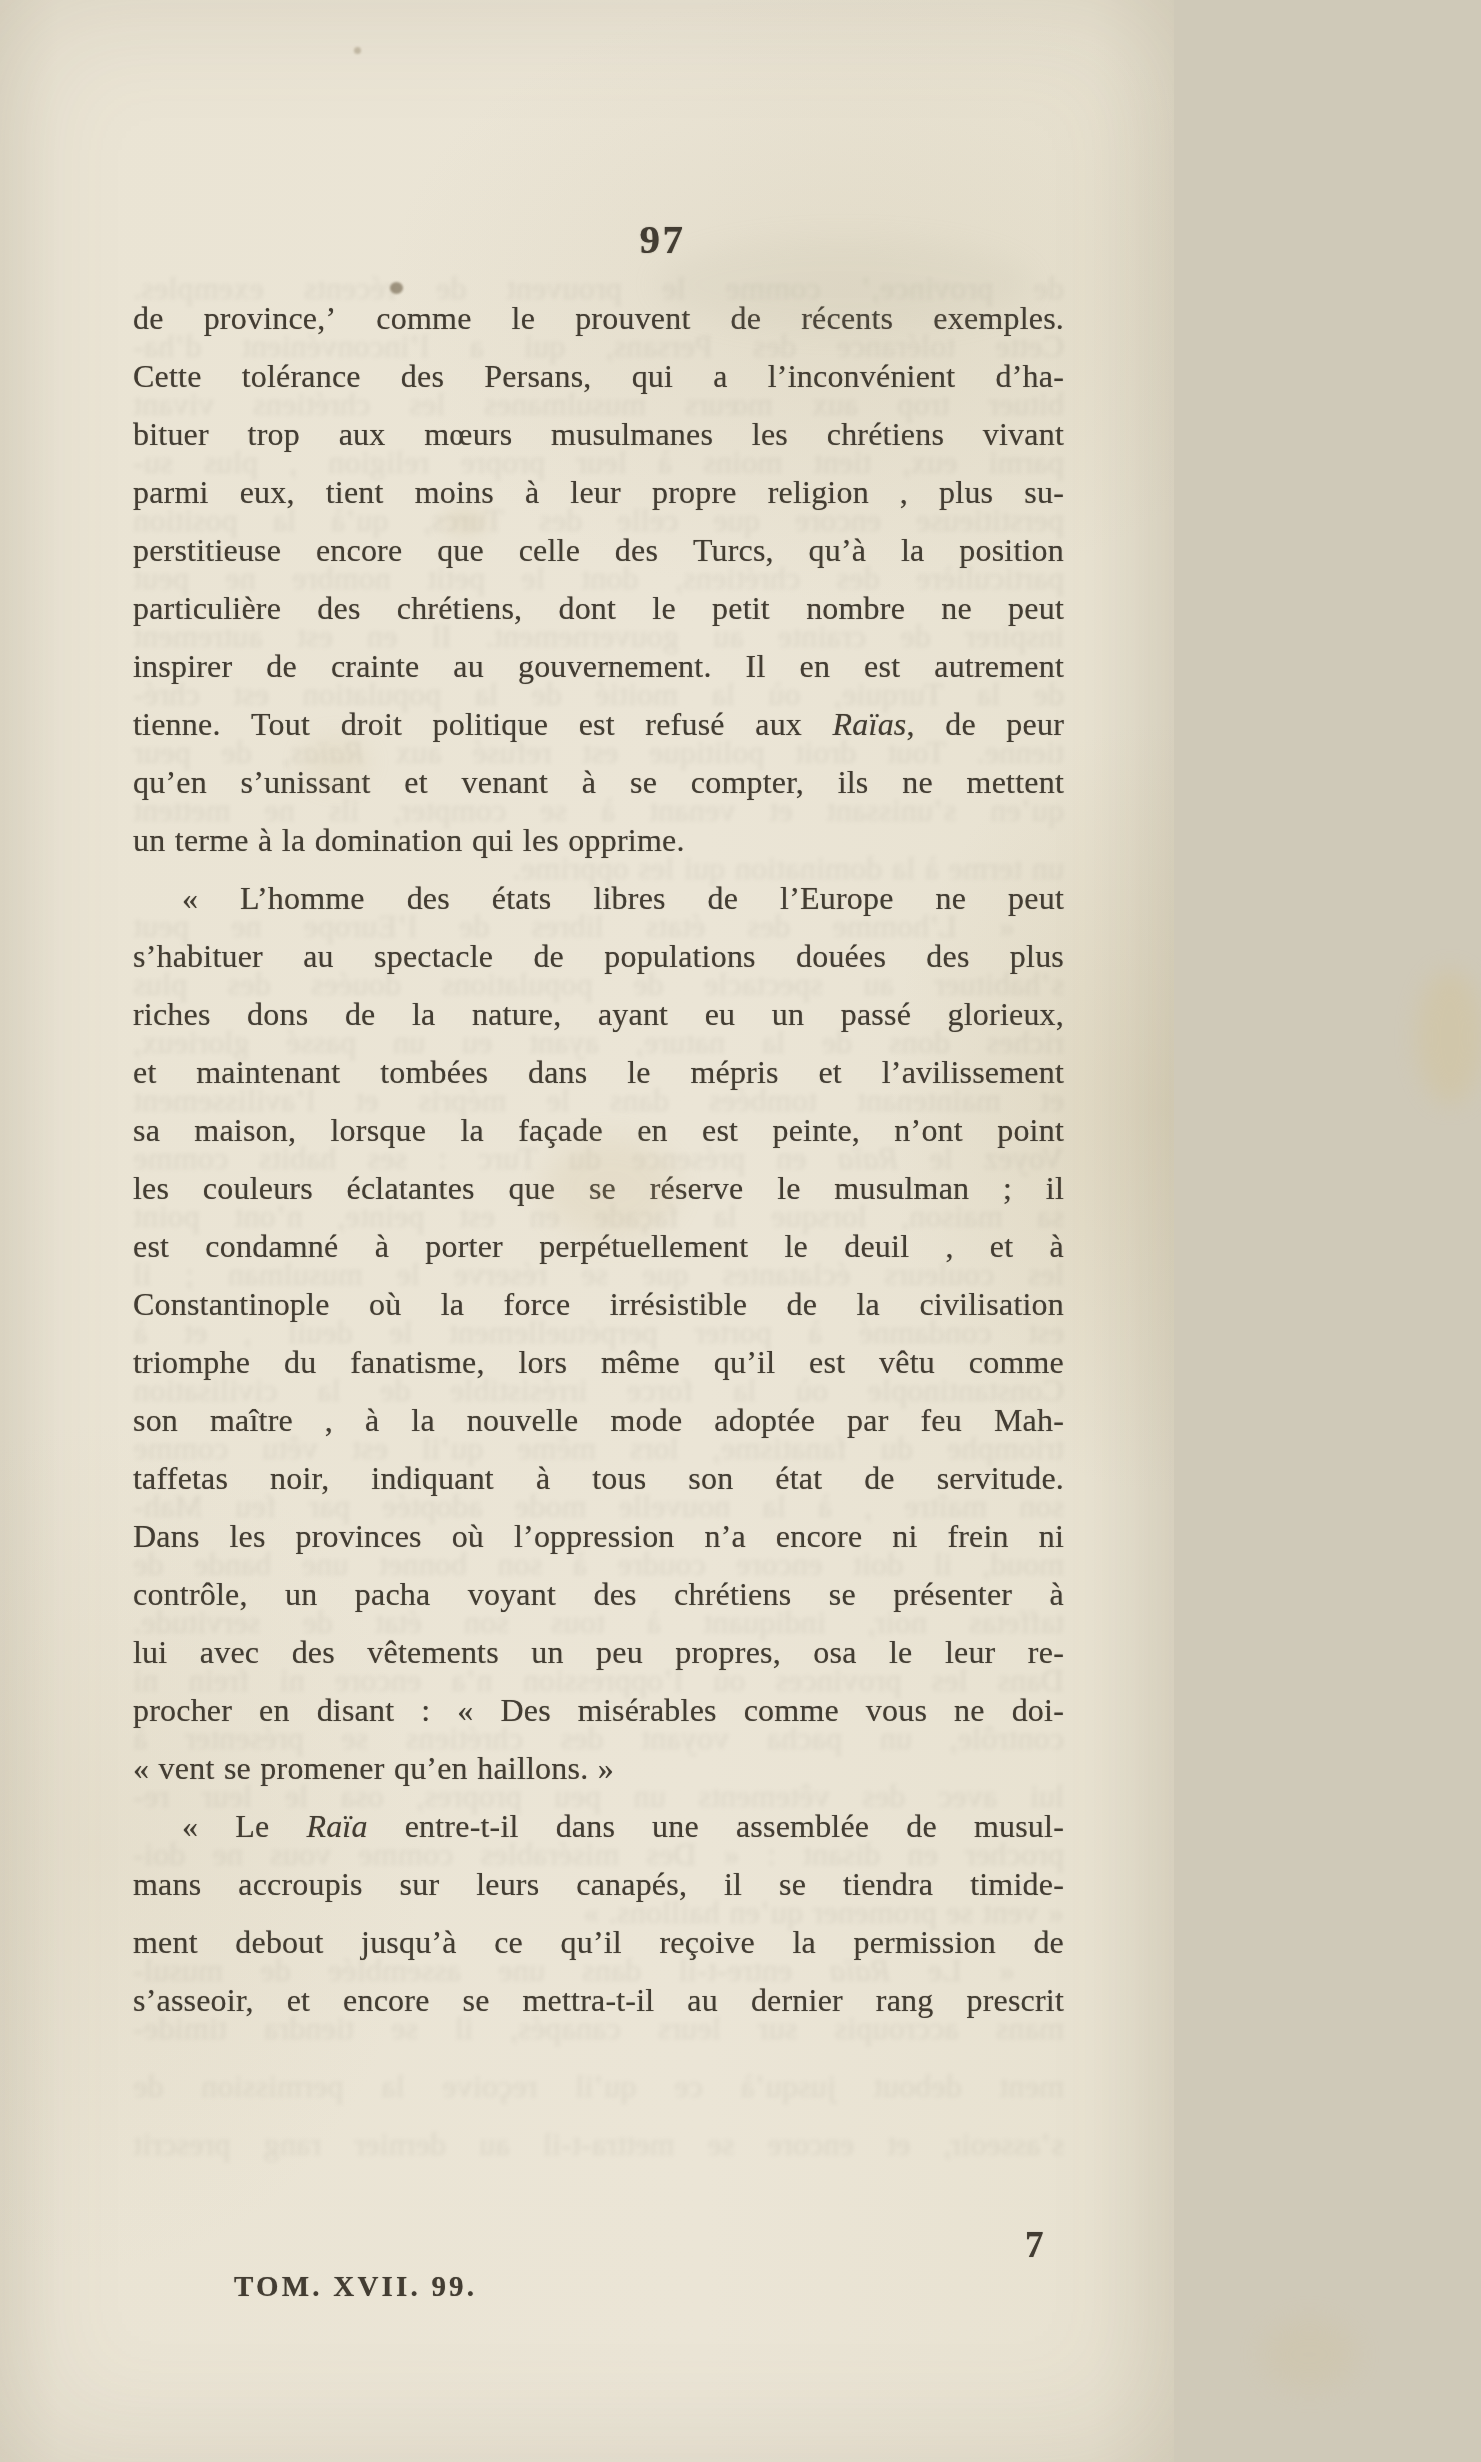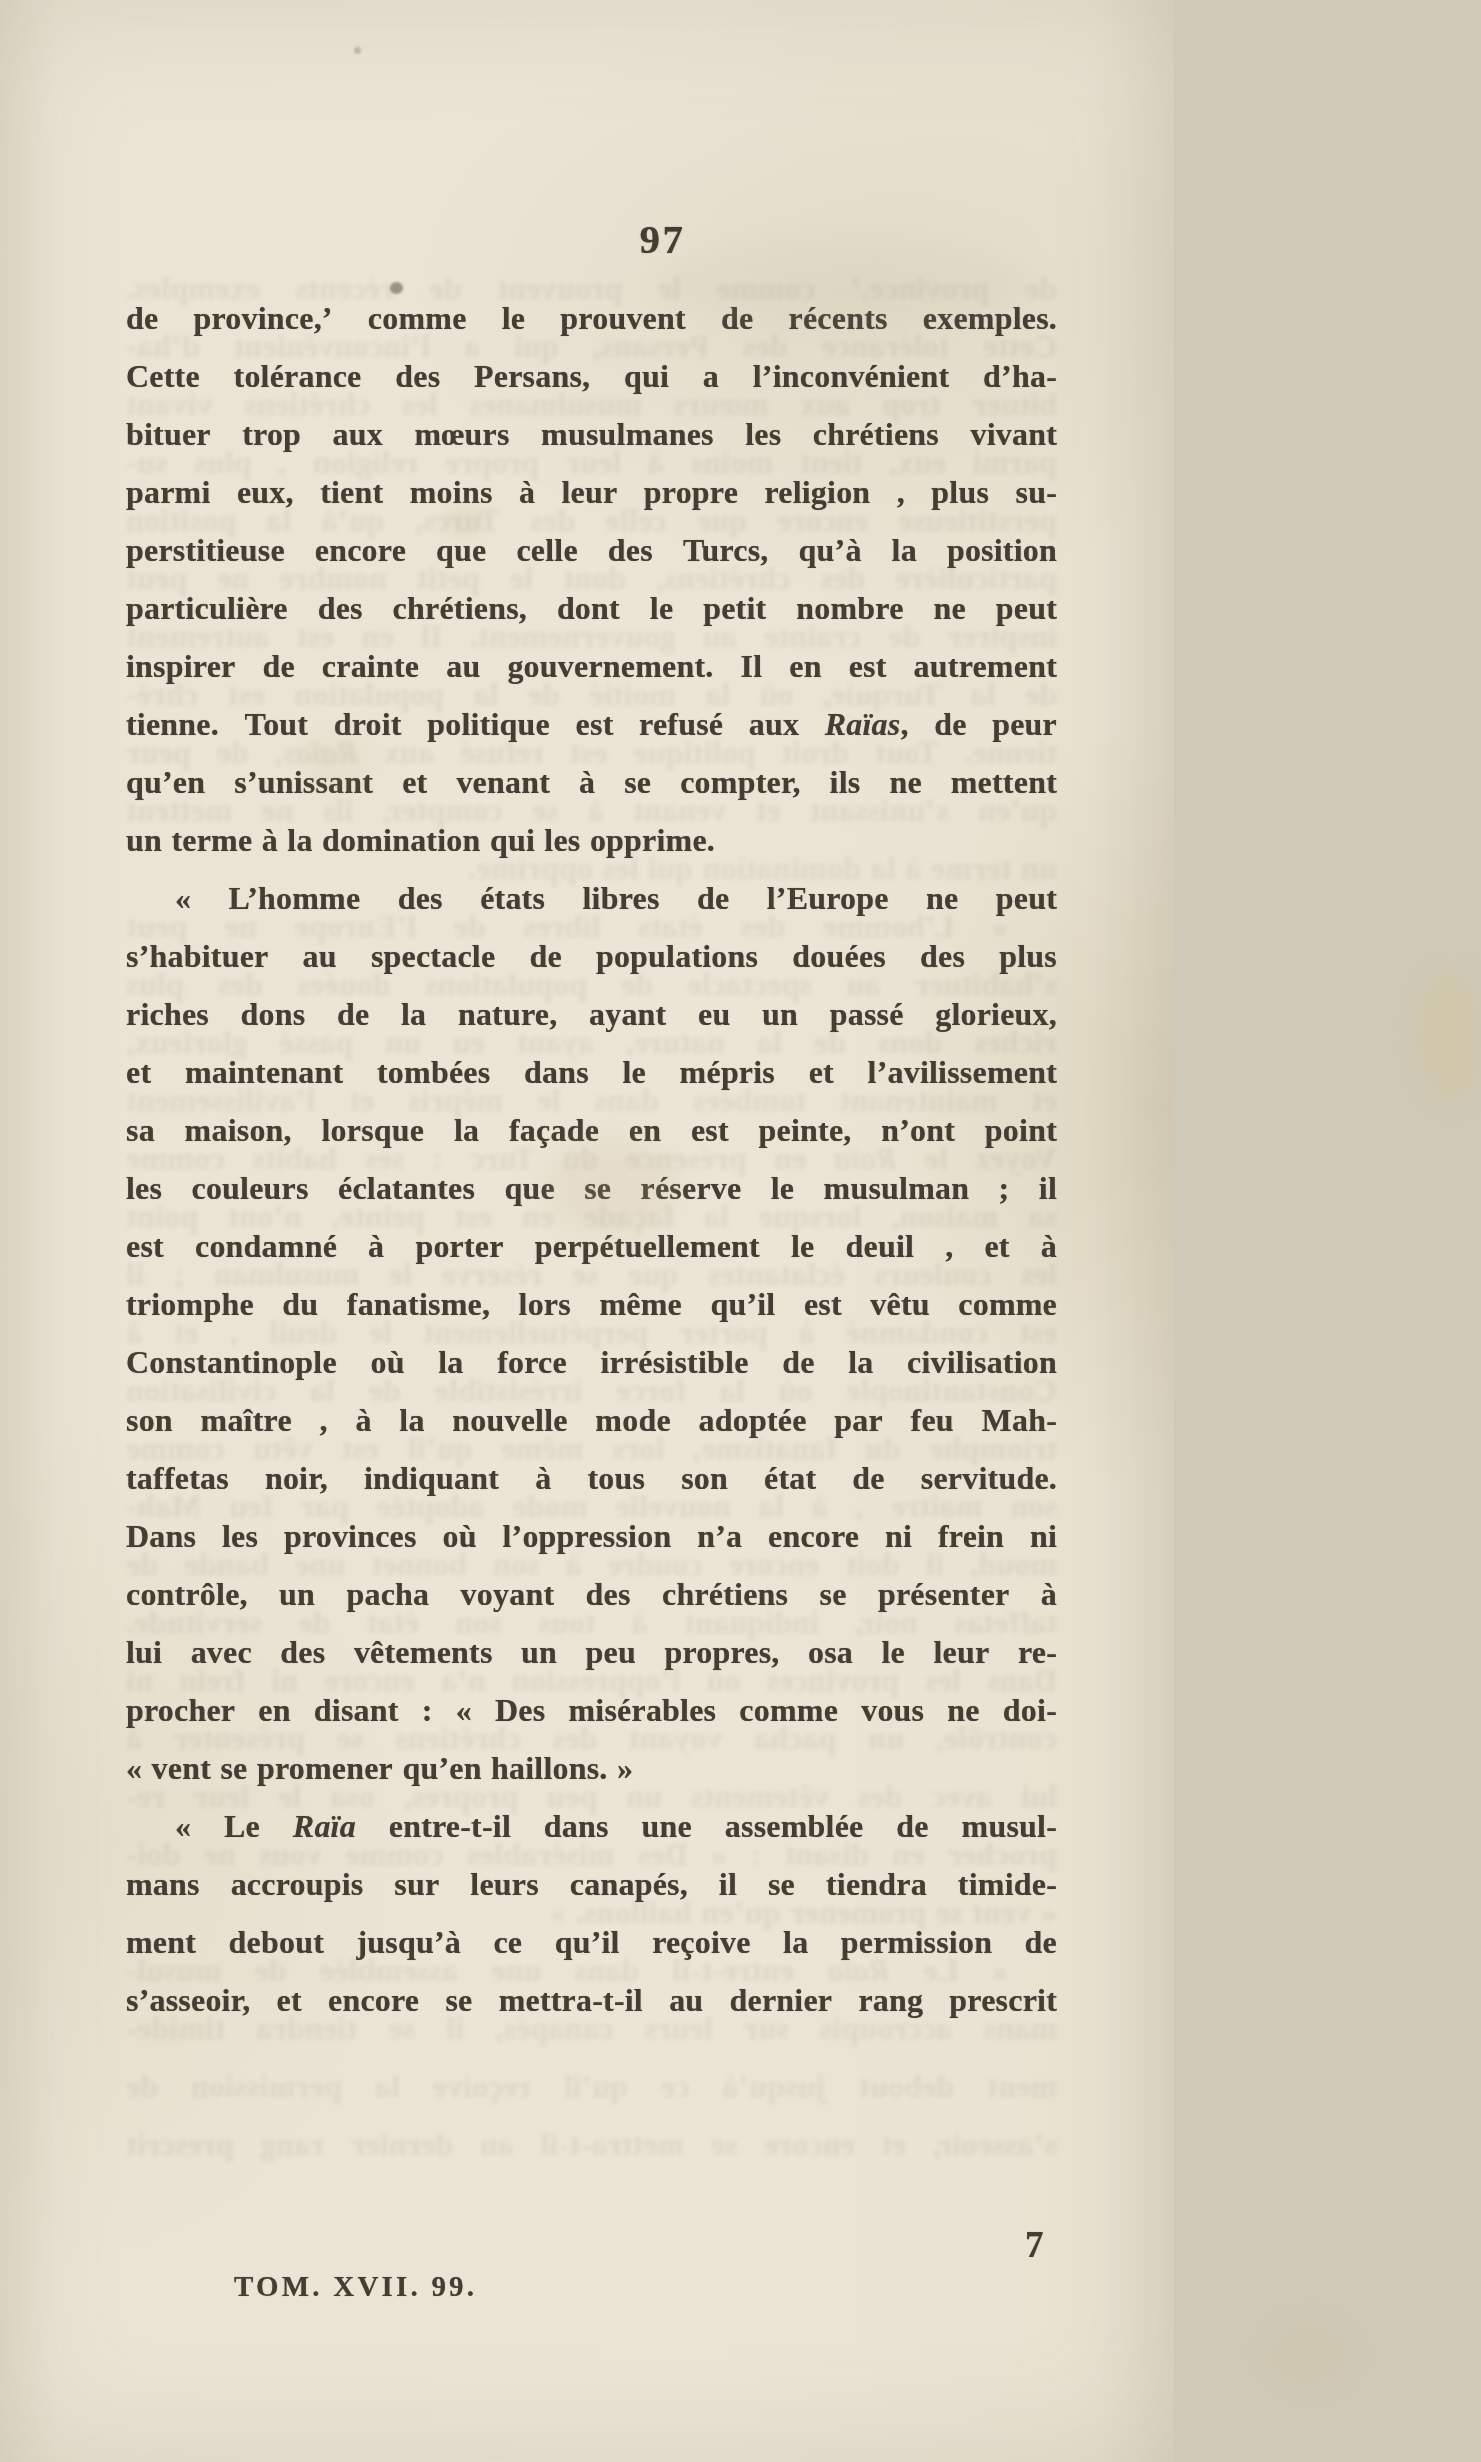--- a/index.html
+++ b/index.html
@@ -32,7 +32,7 @@
     text-shadow:0 0 1.2px rgba(60,52,40,.6);
   }
   .text-block{
-    position:absolute;left:126px;top:289px;width:931px;font-weight:bold;
+    position:absolute;left:133px;top:289px;width:931px;
   }
   .line{
     height:58px;line-height:58px;

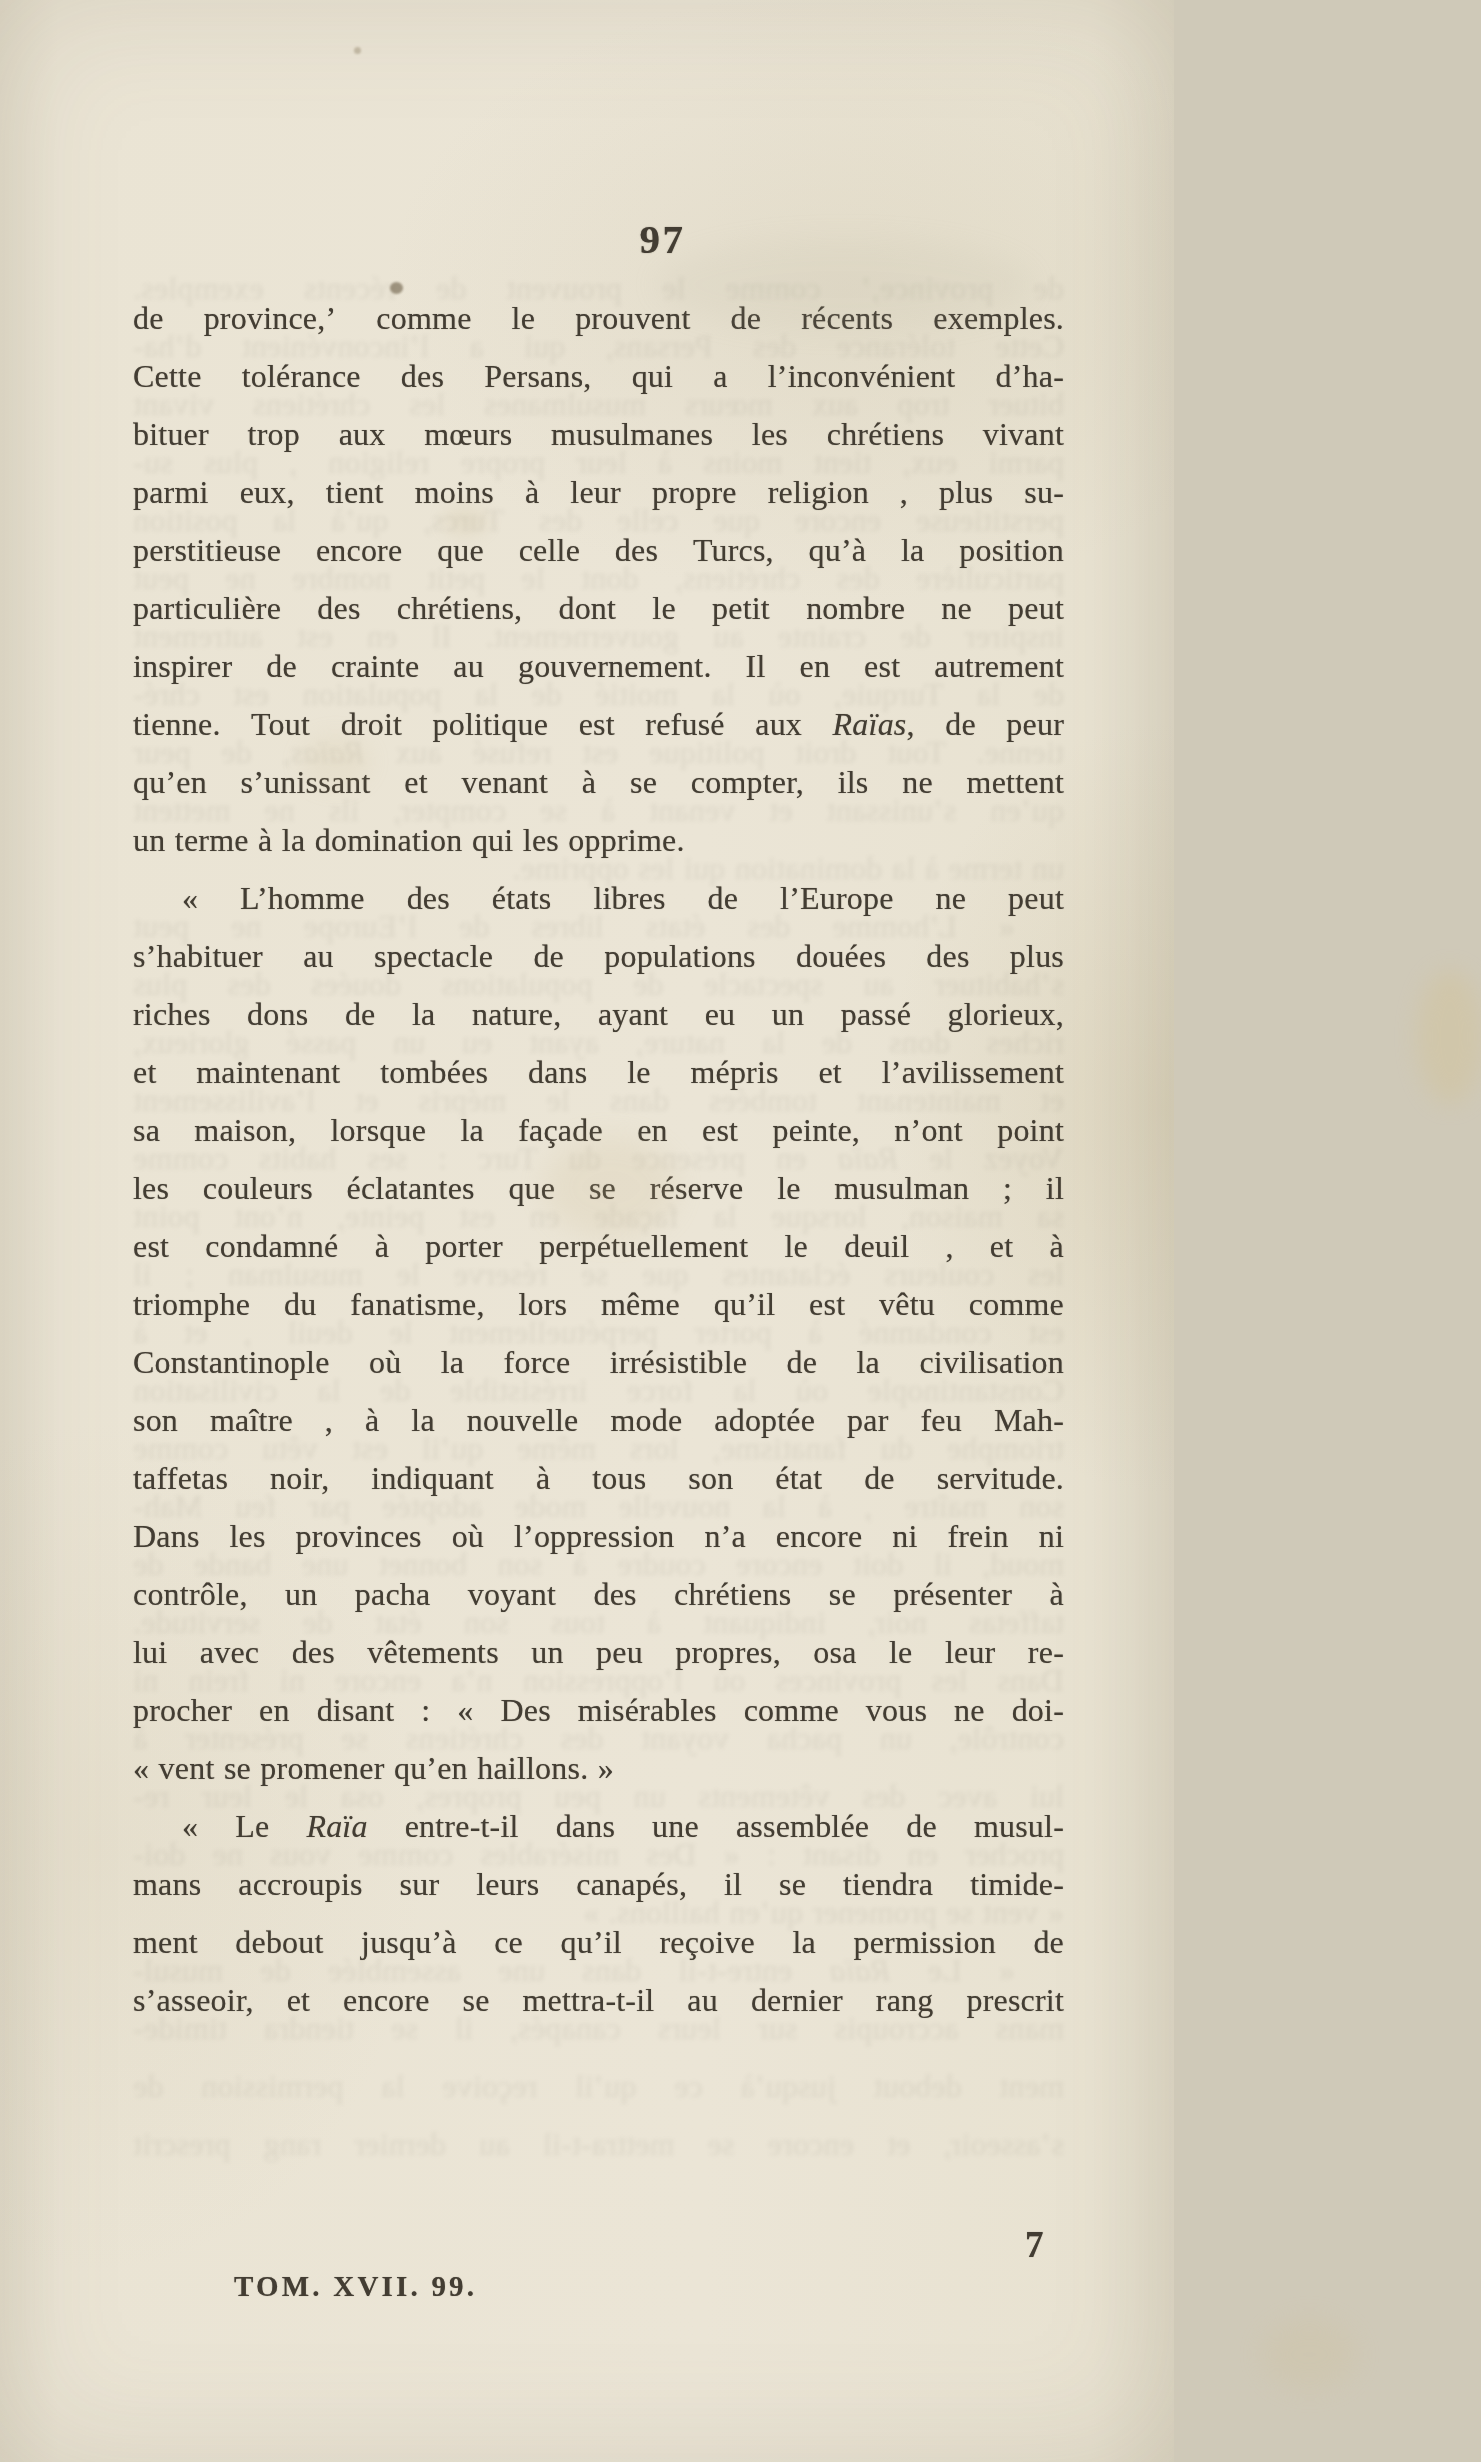--- a/index.html
+++ b/index.html
@@ -136,8 +136,8 @@
       <div class="line"><span>sa&nbsp;maison,&nbsp;lorsque&nbsp;la&nbsp;façade&nbsp;en&nbsp;est&nbsp;peinte,&nbsp;n’ont&nbsp;point</span></div>
       <div class="line"><span>les&nbsp;couleurs&nbsp;éclatantes&nbsp;que&nbsp;se&nbsp;réserve&nbsp;le&nbsp;musulman&nbsp;;&nbsp;il</span></div>
       <div class="line"><span>est&nbsp;condamné&nbsp;à&nbsp;porter&nbsp;perpétuellement&nbsp;le&nbsp;deuil&nbsp;,&nbsp;et&nbsp;à</span></div>
+      <div class="line"><span>Constantinople&nbsp;où&nbsp;la&nbsp;force&nbsp;irrésistible&nbsp;de&nbsp;la&nbsp;civilisation</span></div>
       <div class="line"><span>triomphe&nbsp;du&nbsp;fanatisme,&nbsp;lors&nbsp;même&nbsp;qu’il&nbsp;est&nbsp;vêtu&nbsp;comme</span></div>
-      <div class="line"><span>Constantinople&nbsp;où&nbsp;la&nbsp;force&nbsp;irrésistible&nbsp;de&nbsp;la&nbsp;civilisation</span></div>
       <div class="line"><span>son&nbsp;maître&nbsp;,&nbsp;à&nbsp;la&nbsp;nouvelle&nbsp;mode&nbsp;adoptée&nbsp;par&nbsp;feu&nbsp;Mah-</span></div>
       <div class="line"><span>taffetas&nbsp;noir,&nbsp;indiquant&nbsp;à&nbsp;tous&nbsp;son&nbsp;état&nbsp;de&nbsp;servitude.</span></div>
       <div class="line"><span>Dans&nbsp;les&nbsp;provinces&nbsp;où&nbsp;l’oppression&nbsp;n’a&nbsp;encore&nbsp;ni&nbsp;frein&nbsp;ni</span></div>

